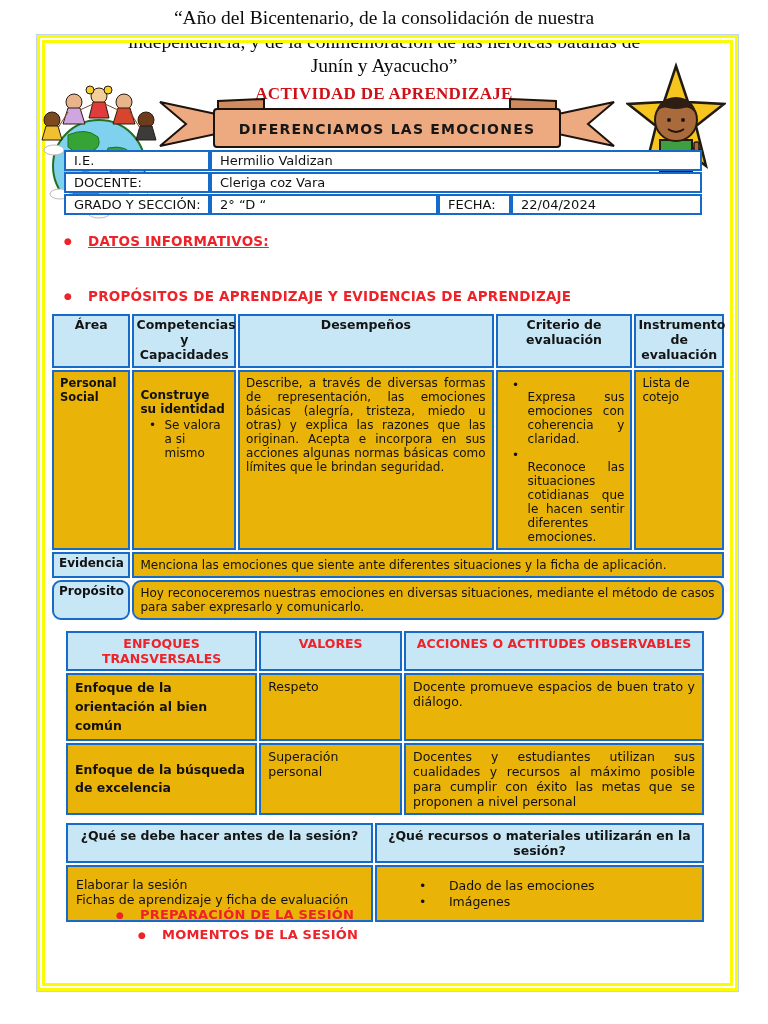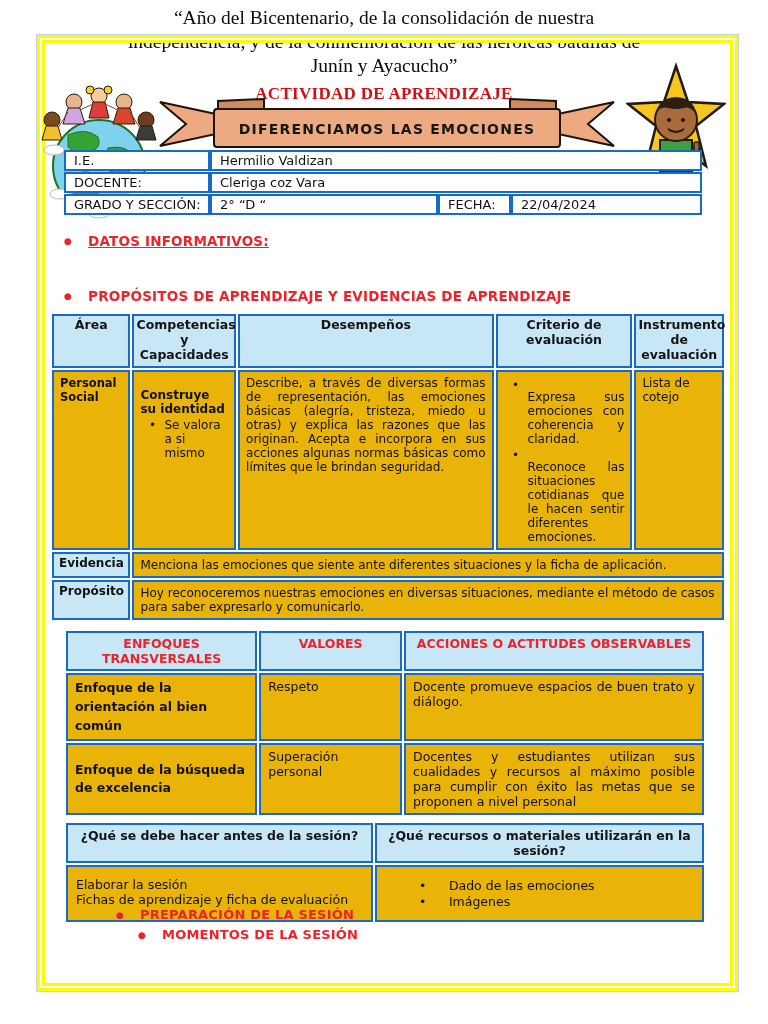--- a/index.html
+++ b/index.html
@@ -71,7 +71,7 @@
   .bullet-row .t { flex:1; }
   .lab-cell { font-weight:bold; font-size:12px; padding:2px 5px !important; }
   .small-row td { height:20px; }
-  .prop-row td { height:36px; }
+  .prop-row td { height:36px;border-radius:9px; }
   
   .enfoques { left:64px; top:629px; width:642px; }
   .enfoques th { color:#ee2229; font-size:12.5px; font-weight:bold; text-align:center; padding:3px 2px; height:22px; }

